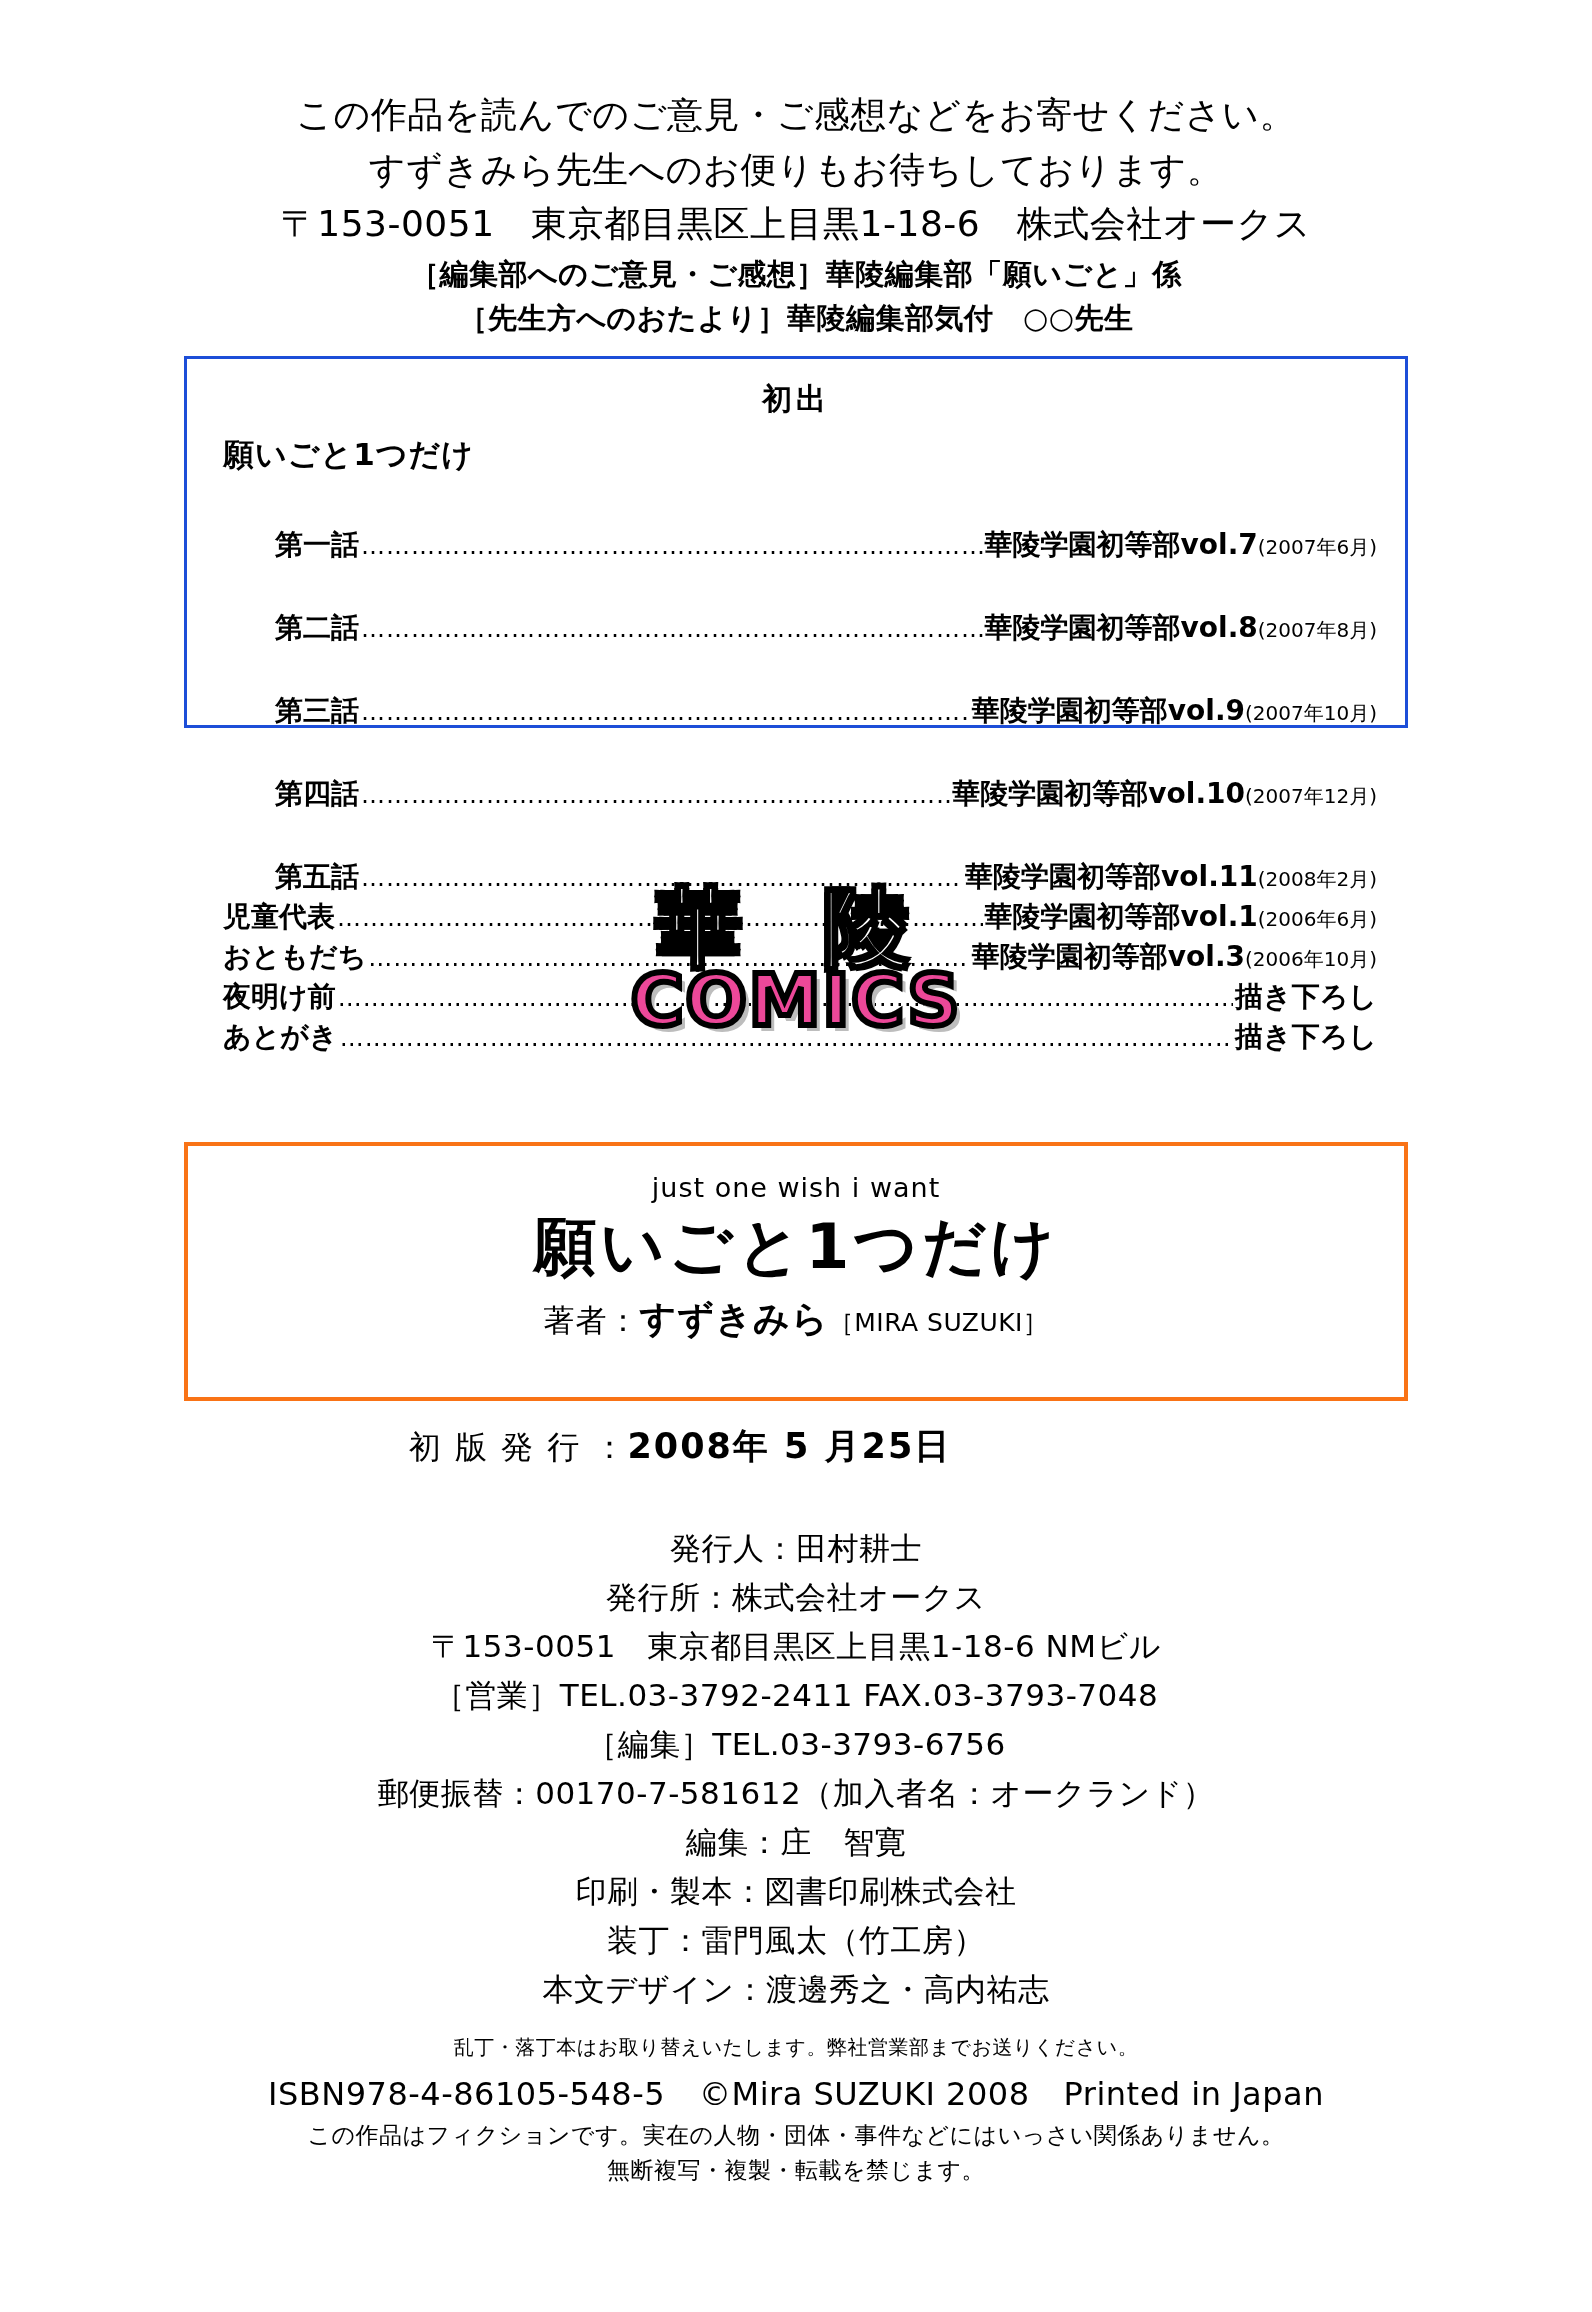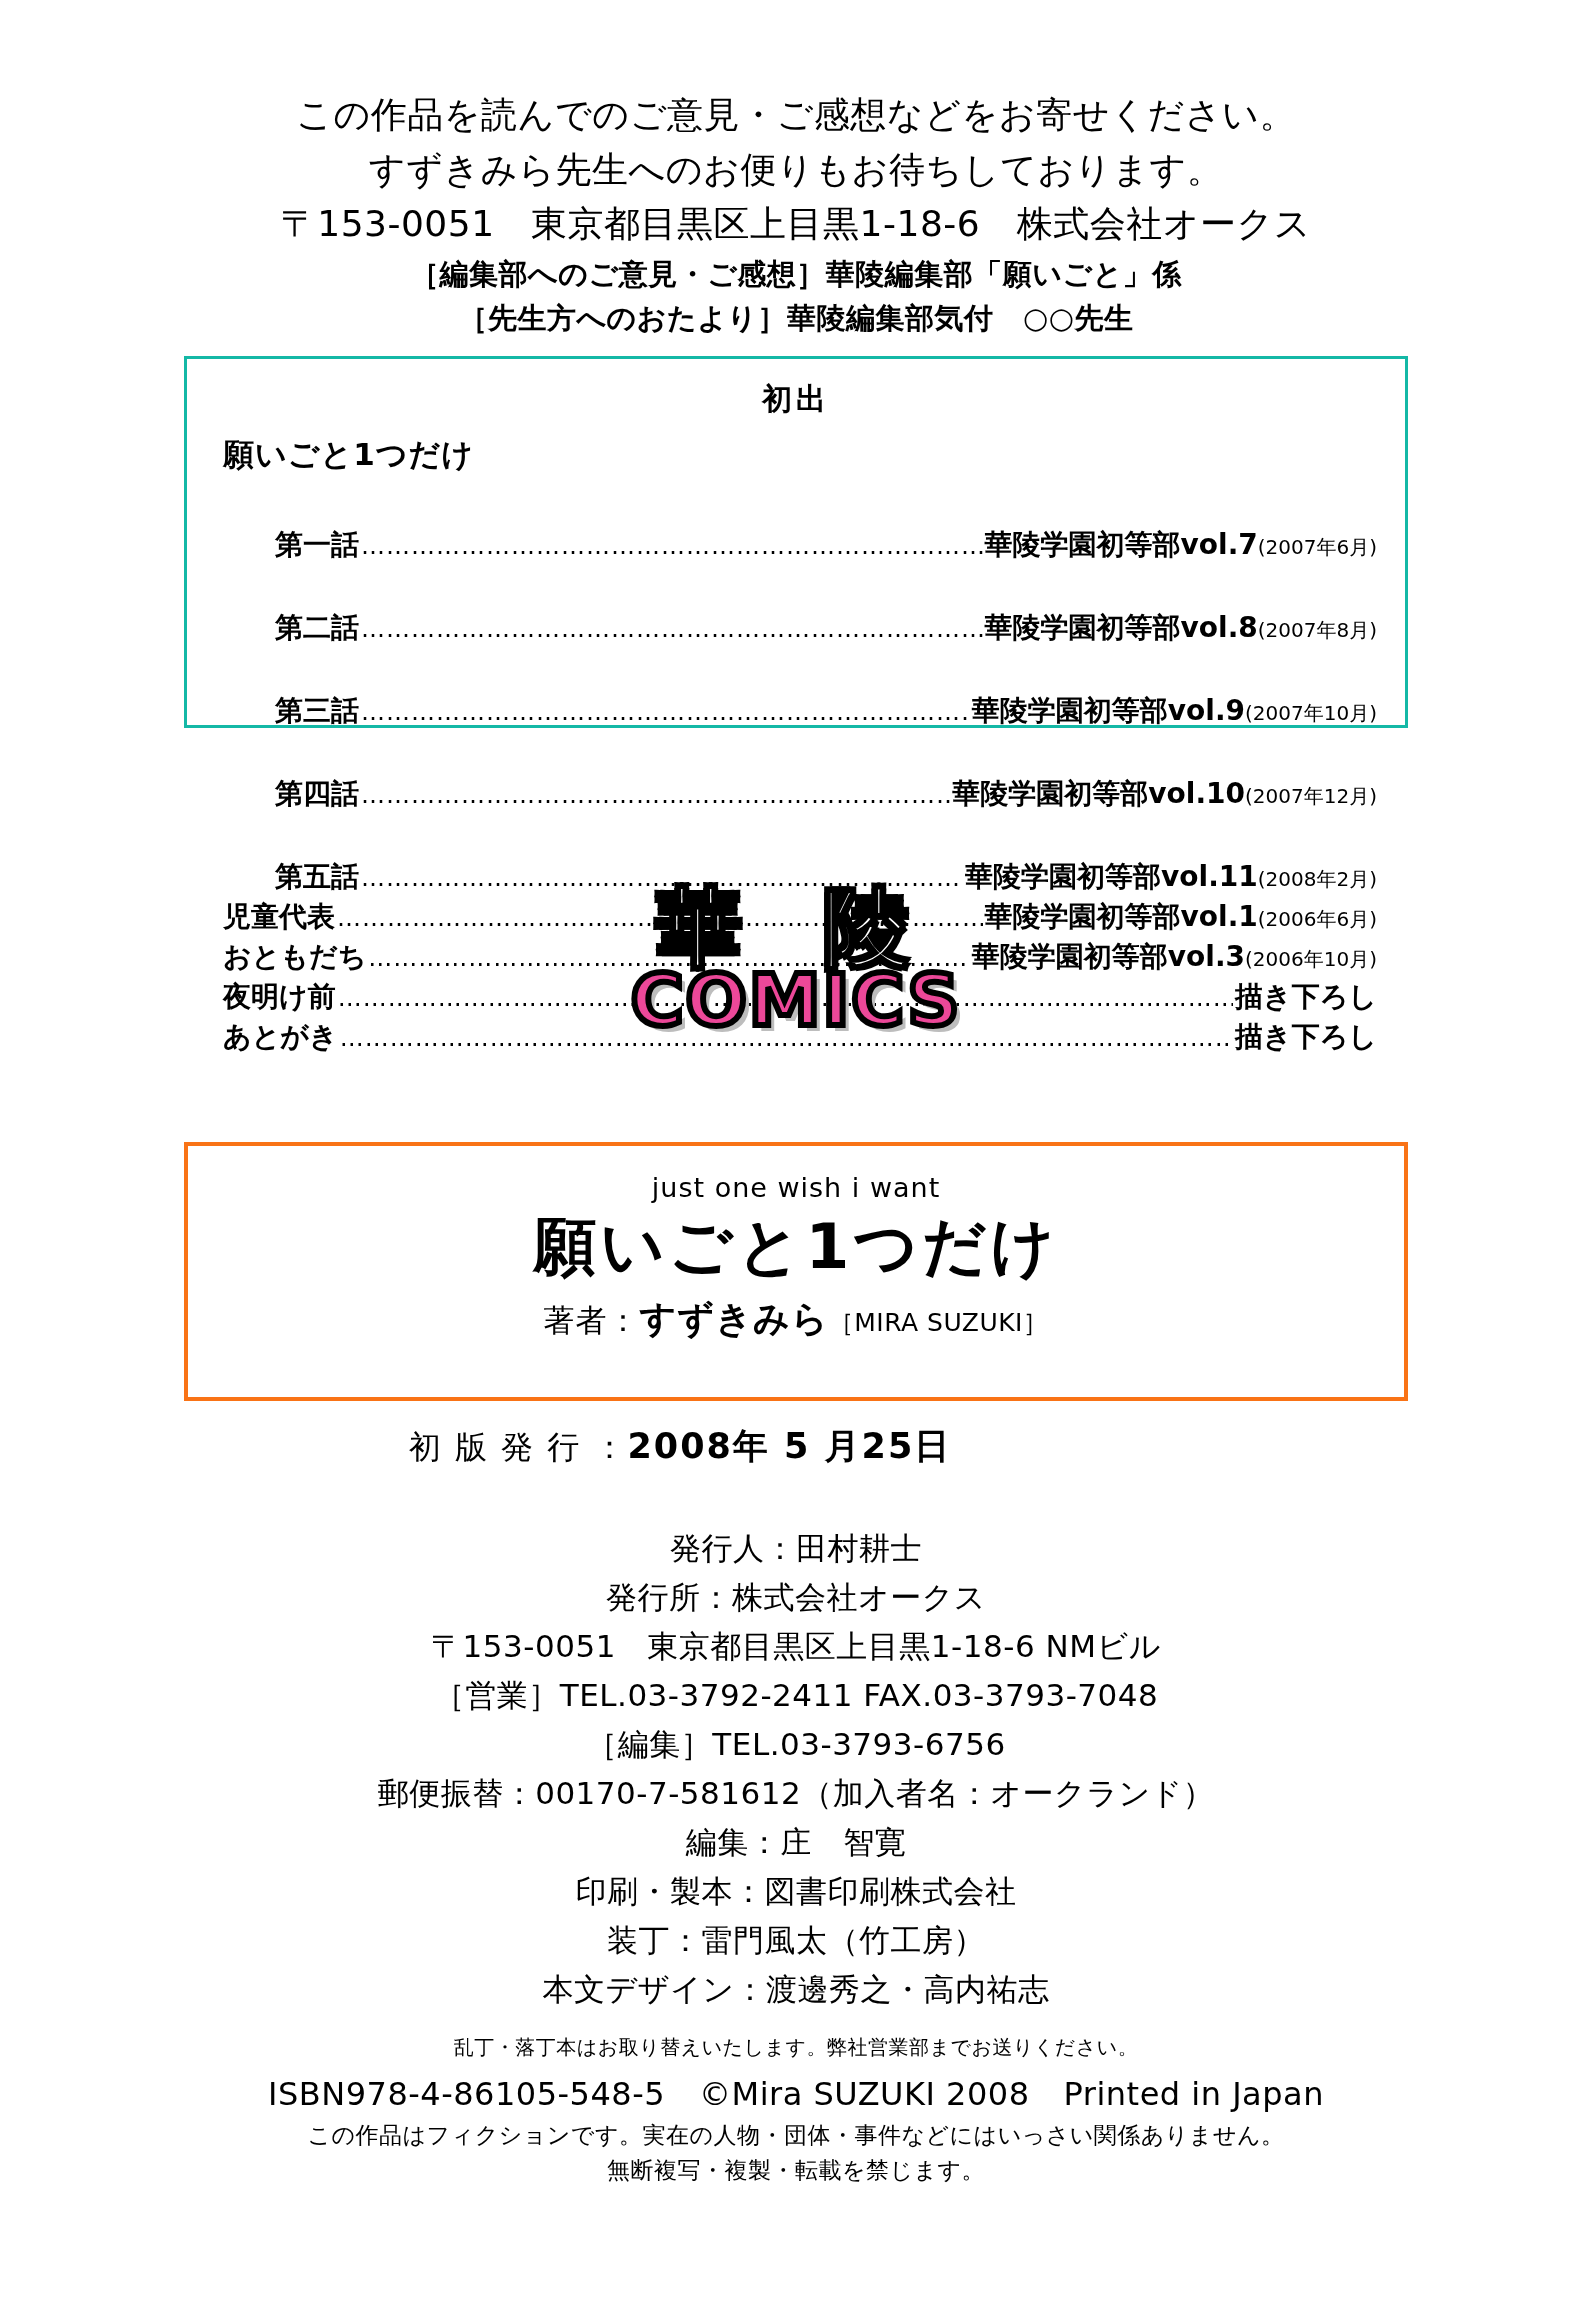--- a/index.html
+++ b/index.html
@@ -43,7 +43,7 @@
     top: 356px;
     width: 1224px;
     height: 372px;
-    border: 3px solid #14b8a6;
+    border: 3px solid #1d4ed8;
     box-sizing: border-box;
   }
   .shoshutsu-title {

